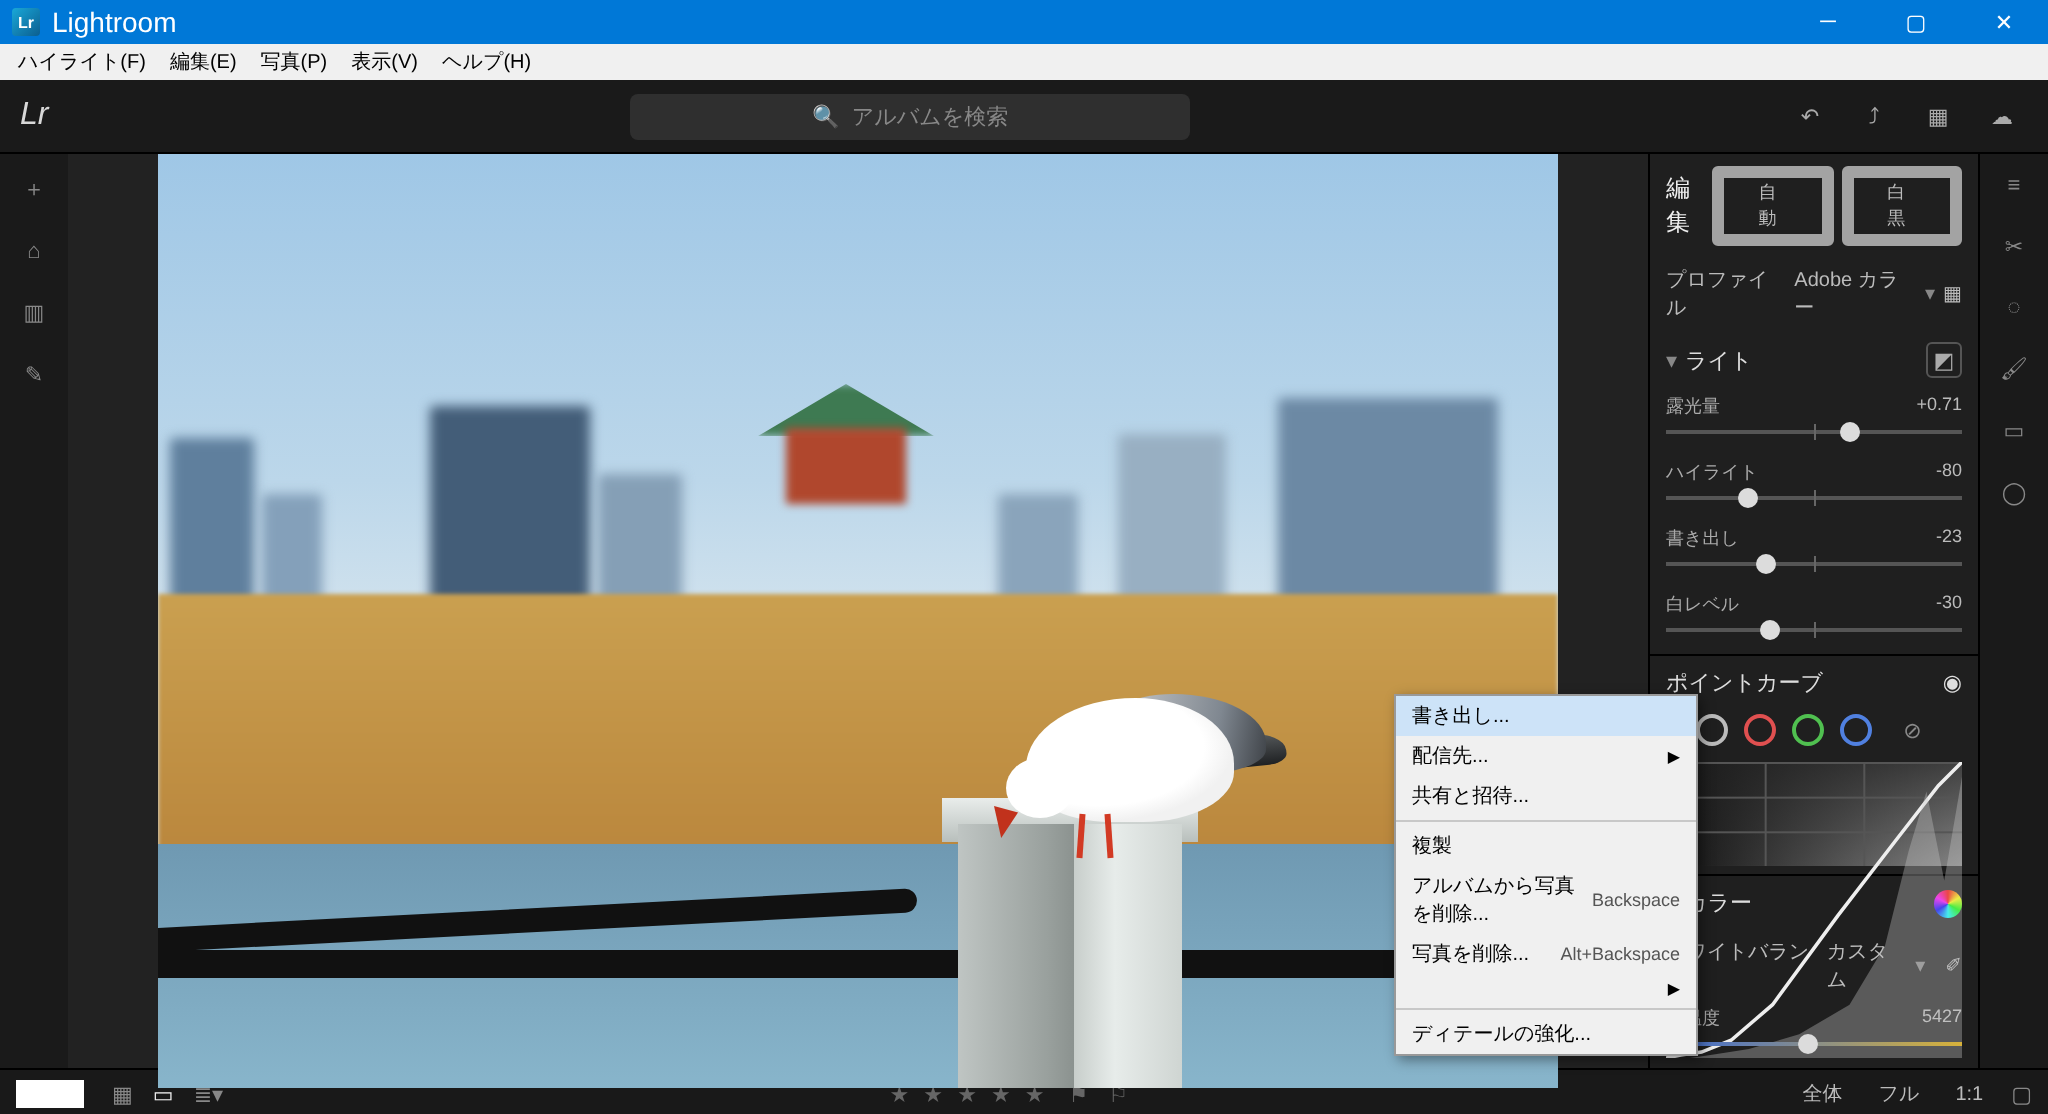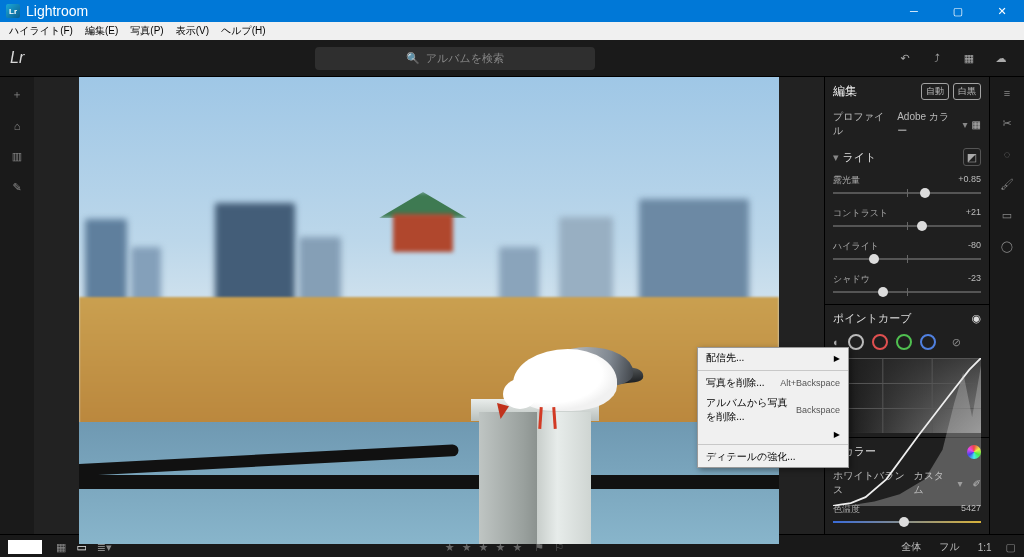--- a/index.html
+++ b/index.html
@@ -52,7 +52,7 @@
   .right2{width:34px;background:#1a1a1a;display:flex;flex-direction:column;align-items:center;padding-top:10px;gap:18px;color:#888;border-left:1px solid #000;}
   .panel-hd{display:flex;align-items:center;padding:6px 8px;font-size:12px;color:#eee;}
   .panel-hd .sp{flex:1;}
-  .pill{border:1px solid #a3a3a3;border-radius:3px;padding:1px 4px;font-size:9px;color:#bbb;margin-left:4px;}
+  .pill{border:6px solid #a3a3a3;border-radius:3px;padding:1px 17px;font-size:9px;color:#bbb;margin-left:4px;}
   .row{display:flex;align-items:center;padding:4px 8px;font-size:10px;color:#bbb;}
   .row .sp{flex:1;}
   .chev{color:#888;margin-right:4px;}

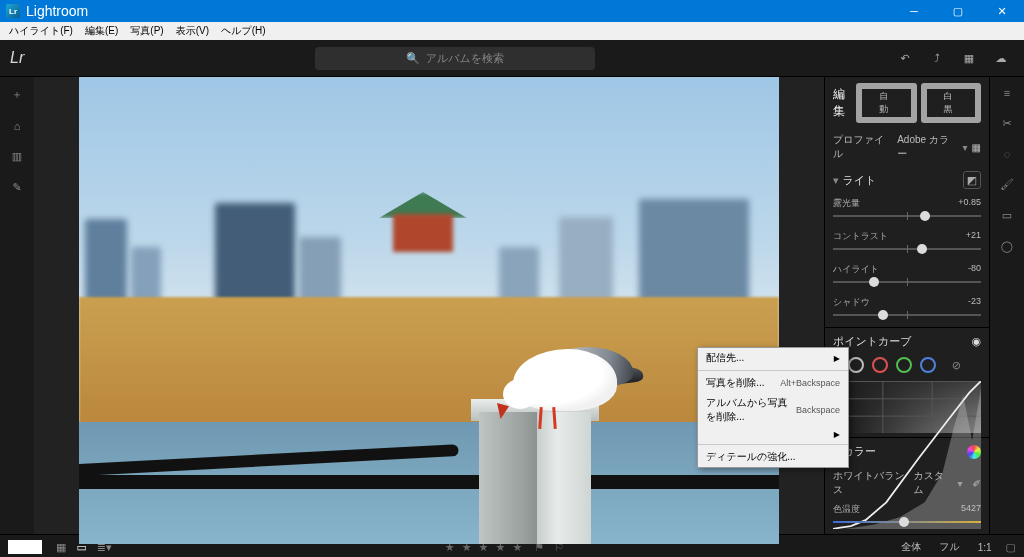--- a/index.html
+++ b/index.html
@@ -219,7 +219,7 @@
           <div class="lbl">
             <span>露光量</span>
             <span class="sp"></span>
-            <span class="val">+0.85</span>
+            <span class="val">+0.71</span>
           </div>
           <div class="slider">
             <div class="track"></div>

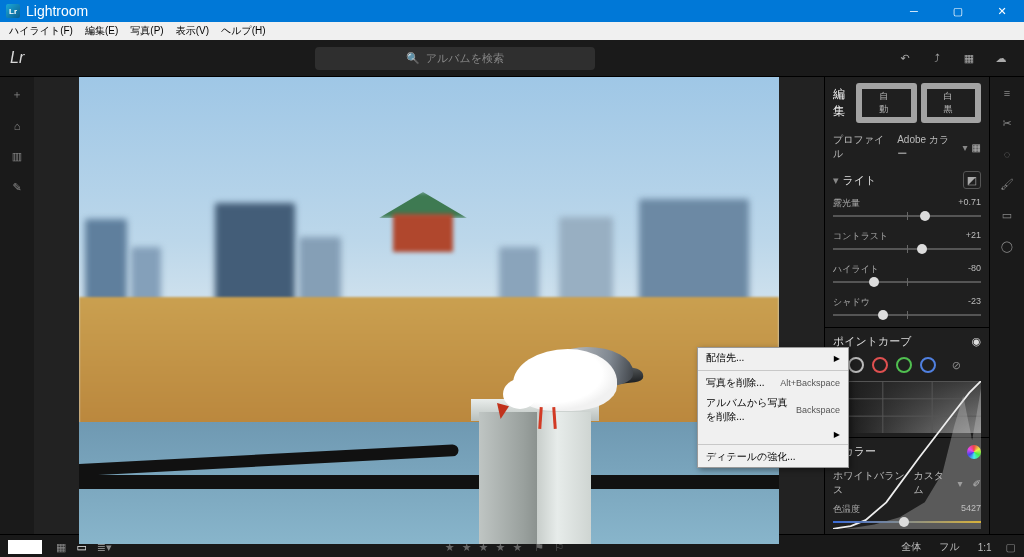--- a/index.html
+++ b/index.html
@@ -229,18 +229,6 @@
         </div>
         <div class="slider-row">
           <div class="lbl">
-            <span>コントラスト</span>
-            <span class="sp"></span>
-            <span class="val">+21</span>
-          </div>
-          <div class="slider">
-            <div class="track"></div>
-            <div class="tick"></div>
-            <div class="knob" style="left:60%;"></div>
-          </div>
-        </div>
-        <div class="slider-row">
-          <div class="lbl">
             <span>ハイライト</span>
             <span class="sp"></span>
             <span class="val">-80</span>

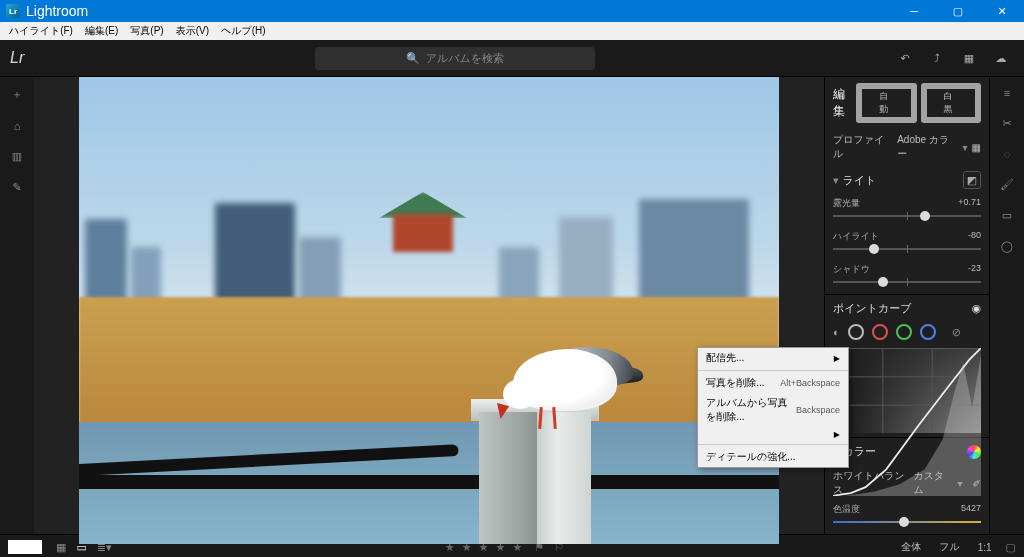--- a/index.html
+++ b/index.html
@@ -241,7 +241,7 @@
         </div>
         <div class="slider-row">
           <div class="lbl">
-            <span>シャドウ</span>
+            <span>書き出し</span>
             <span class="sp"></span>
             <span class="val">-23</span>
           </div>

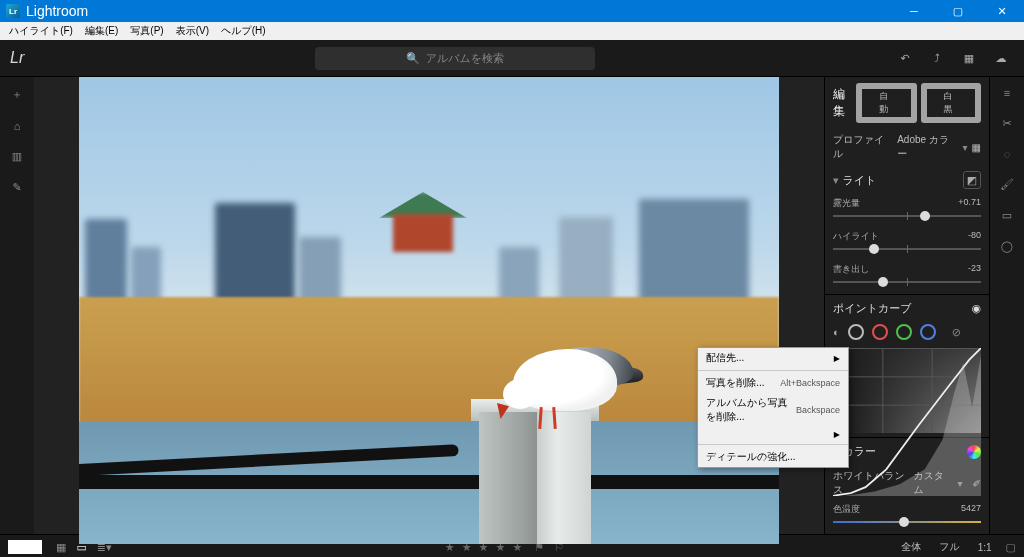--- a/index.html
+++ b/index.html
@@ -251,6 +251,18 @@
             <div class="knob" style="left:34%;"></div>
           </div>
         </div>
+        <div class="slider-row">
+          <div class="lbl">
+            <span>白レベル</span>
+            <span class="sp"></span>
+            <span class="val">-30</span>
+          </div>
+          <div class="slider">
+            <div class="track"></div>
+            <div class="tick"></div>
+            <div class="knob" style="left:35%;"></div>
+          </div>
+        </div>
       </div>
 
     <div class="section-h" style="border-top:1px solid #000;">

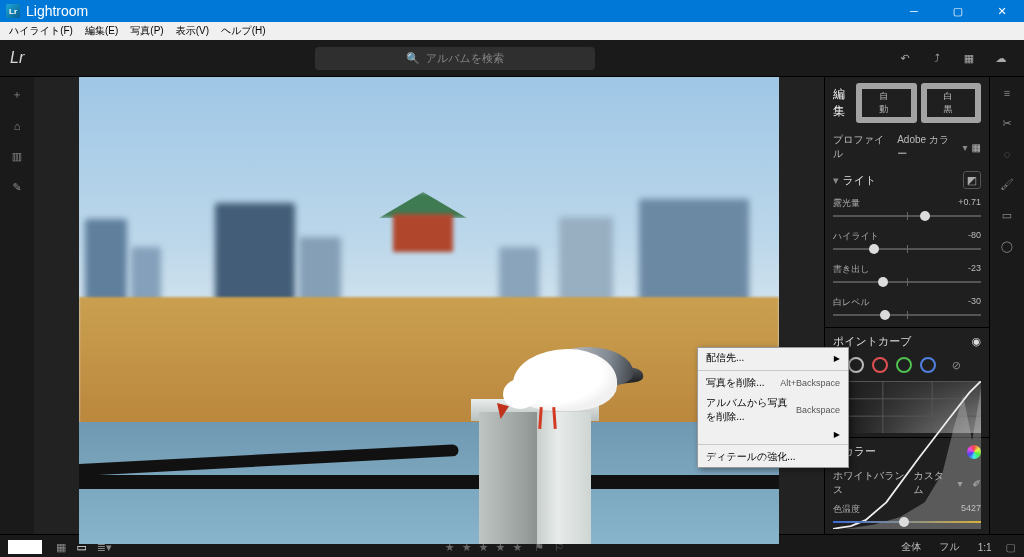--- a/index.html
+++ b/index.html
@@ -167,6 +167,9 @@
     </div>
 
     <div class="ctx" style="left:663px;top:270px;">
+      <div class="item hover">
+          <span>書き出し...</span>
+        </div>
       <div class="item">
           <span>配信先...</span>
           <span class="sp"></span>

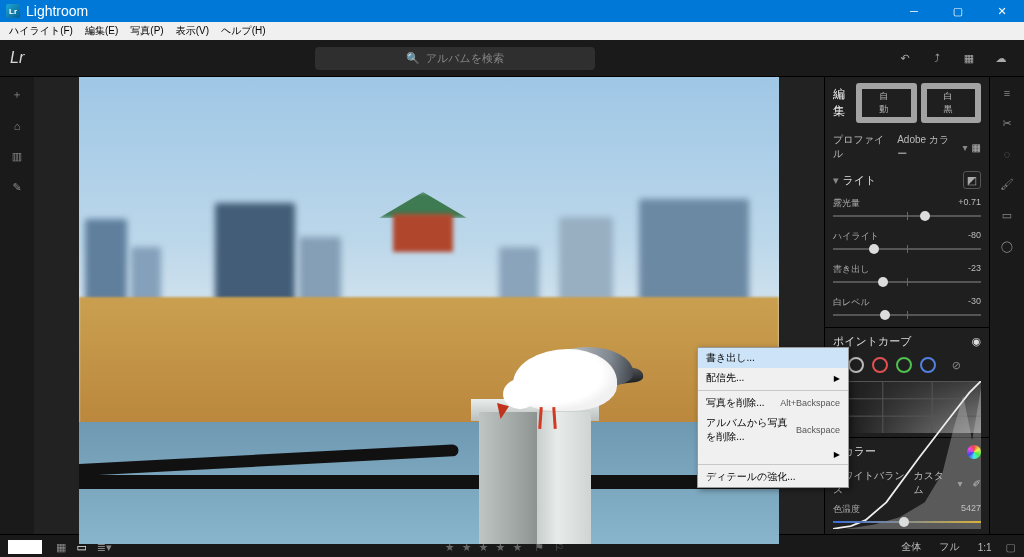--- a/index.html
+++ b/index.html
@@ -175,6 +175,9 @@
           <span class="sp"></span>
           <span style="font-size:8px;">▶</span>
         </div>
+      <div class="item">
+          <span>共有と招待...</span>
+        </div>
       <div class="sep"></div>
       <div class="item">
           <span>写真を削除...</span>

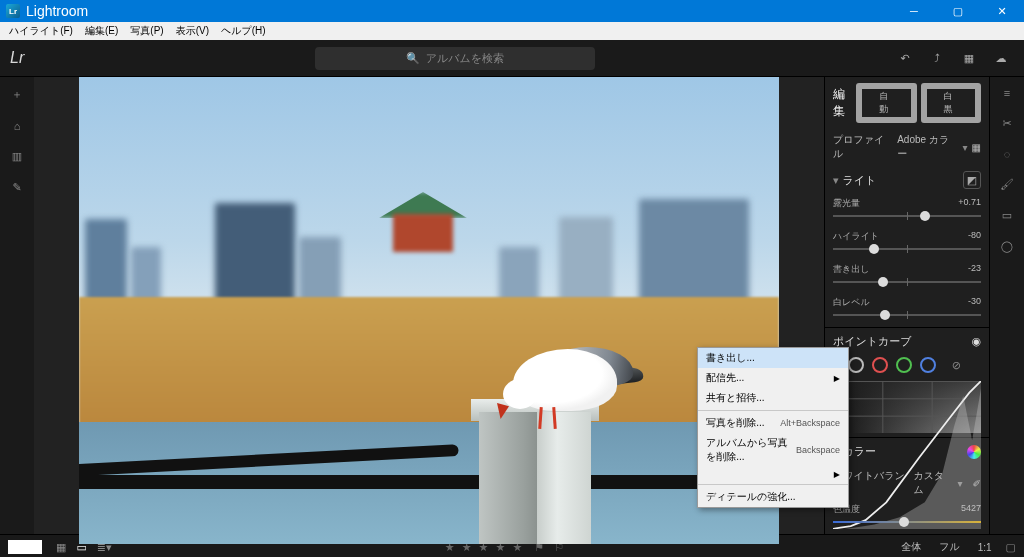--- a/index.html
+++ b/index.html
@@ -180,6 +180,9 @@
         </div>
       <div class="sep"></div>
       <div class="item">
+          <span>複製</span>
+        </div>
+      <div class="item">
           <span>写真を削除...</span>
           <span class="sp"></span>
           <span class="sc">Alt+Backspace</span>

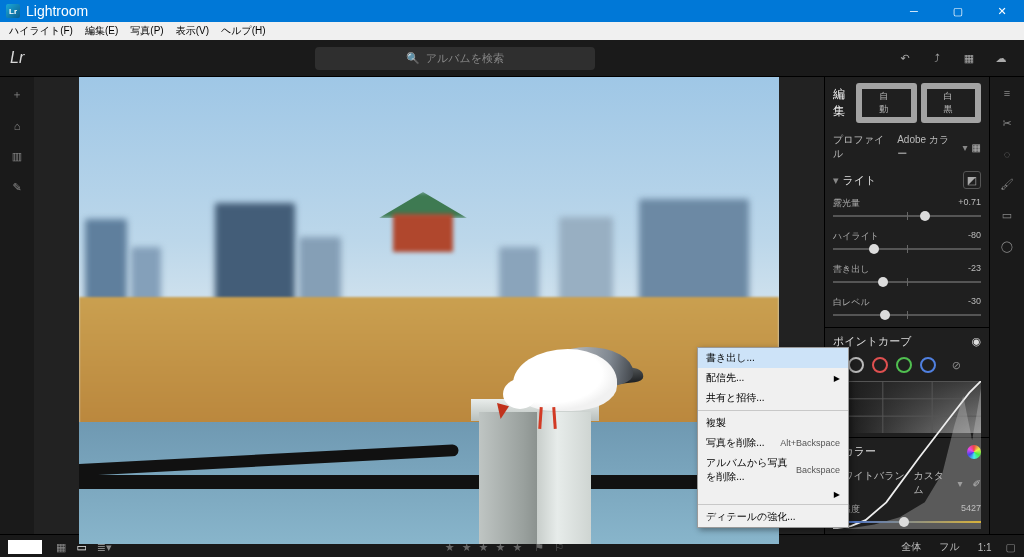--- a/index.html
+++ b/index.html
@@ -183,14 +183,14 @@
           <span>複製</span>
         </div>
       <div class="item">
+          <span>アルバムから写真を削除...</span>
+          <span class="sp"></span>
+          <span class="sc">Backspace</span>
+        </div>
+      <div class="item">
           <span>写真を削除...</span>
           <span class="sp"></span>
           <span class="sc">Alt+Backspace</span>
-        </div>
-      <div class="item">
-          <span>アルバムから写真を削除...</span>
-          <span class="sp"></span>
-          <span class="sc">Backspace</span>
         </div>
       <div class="item">
           <span class="sp"></span>

